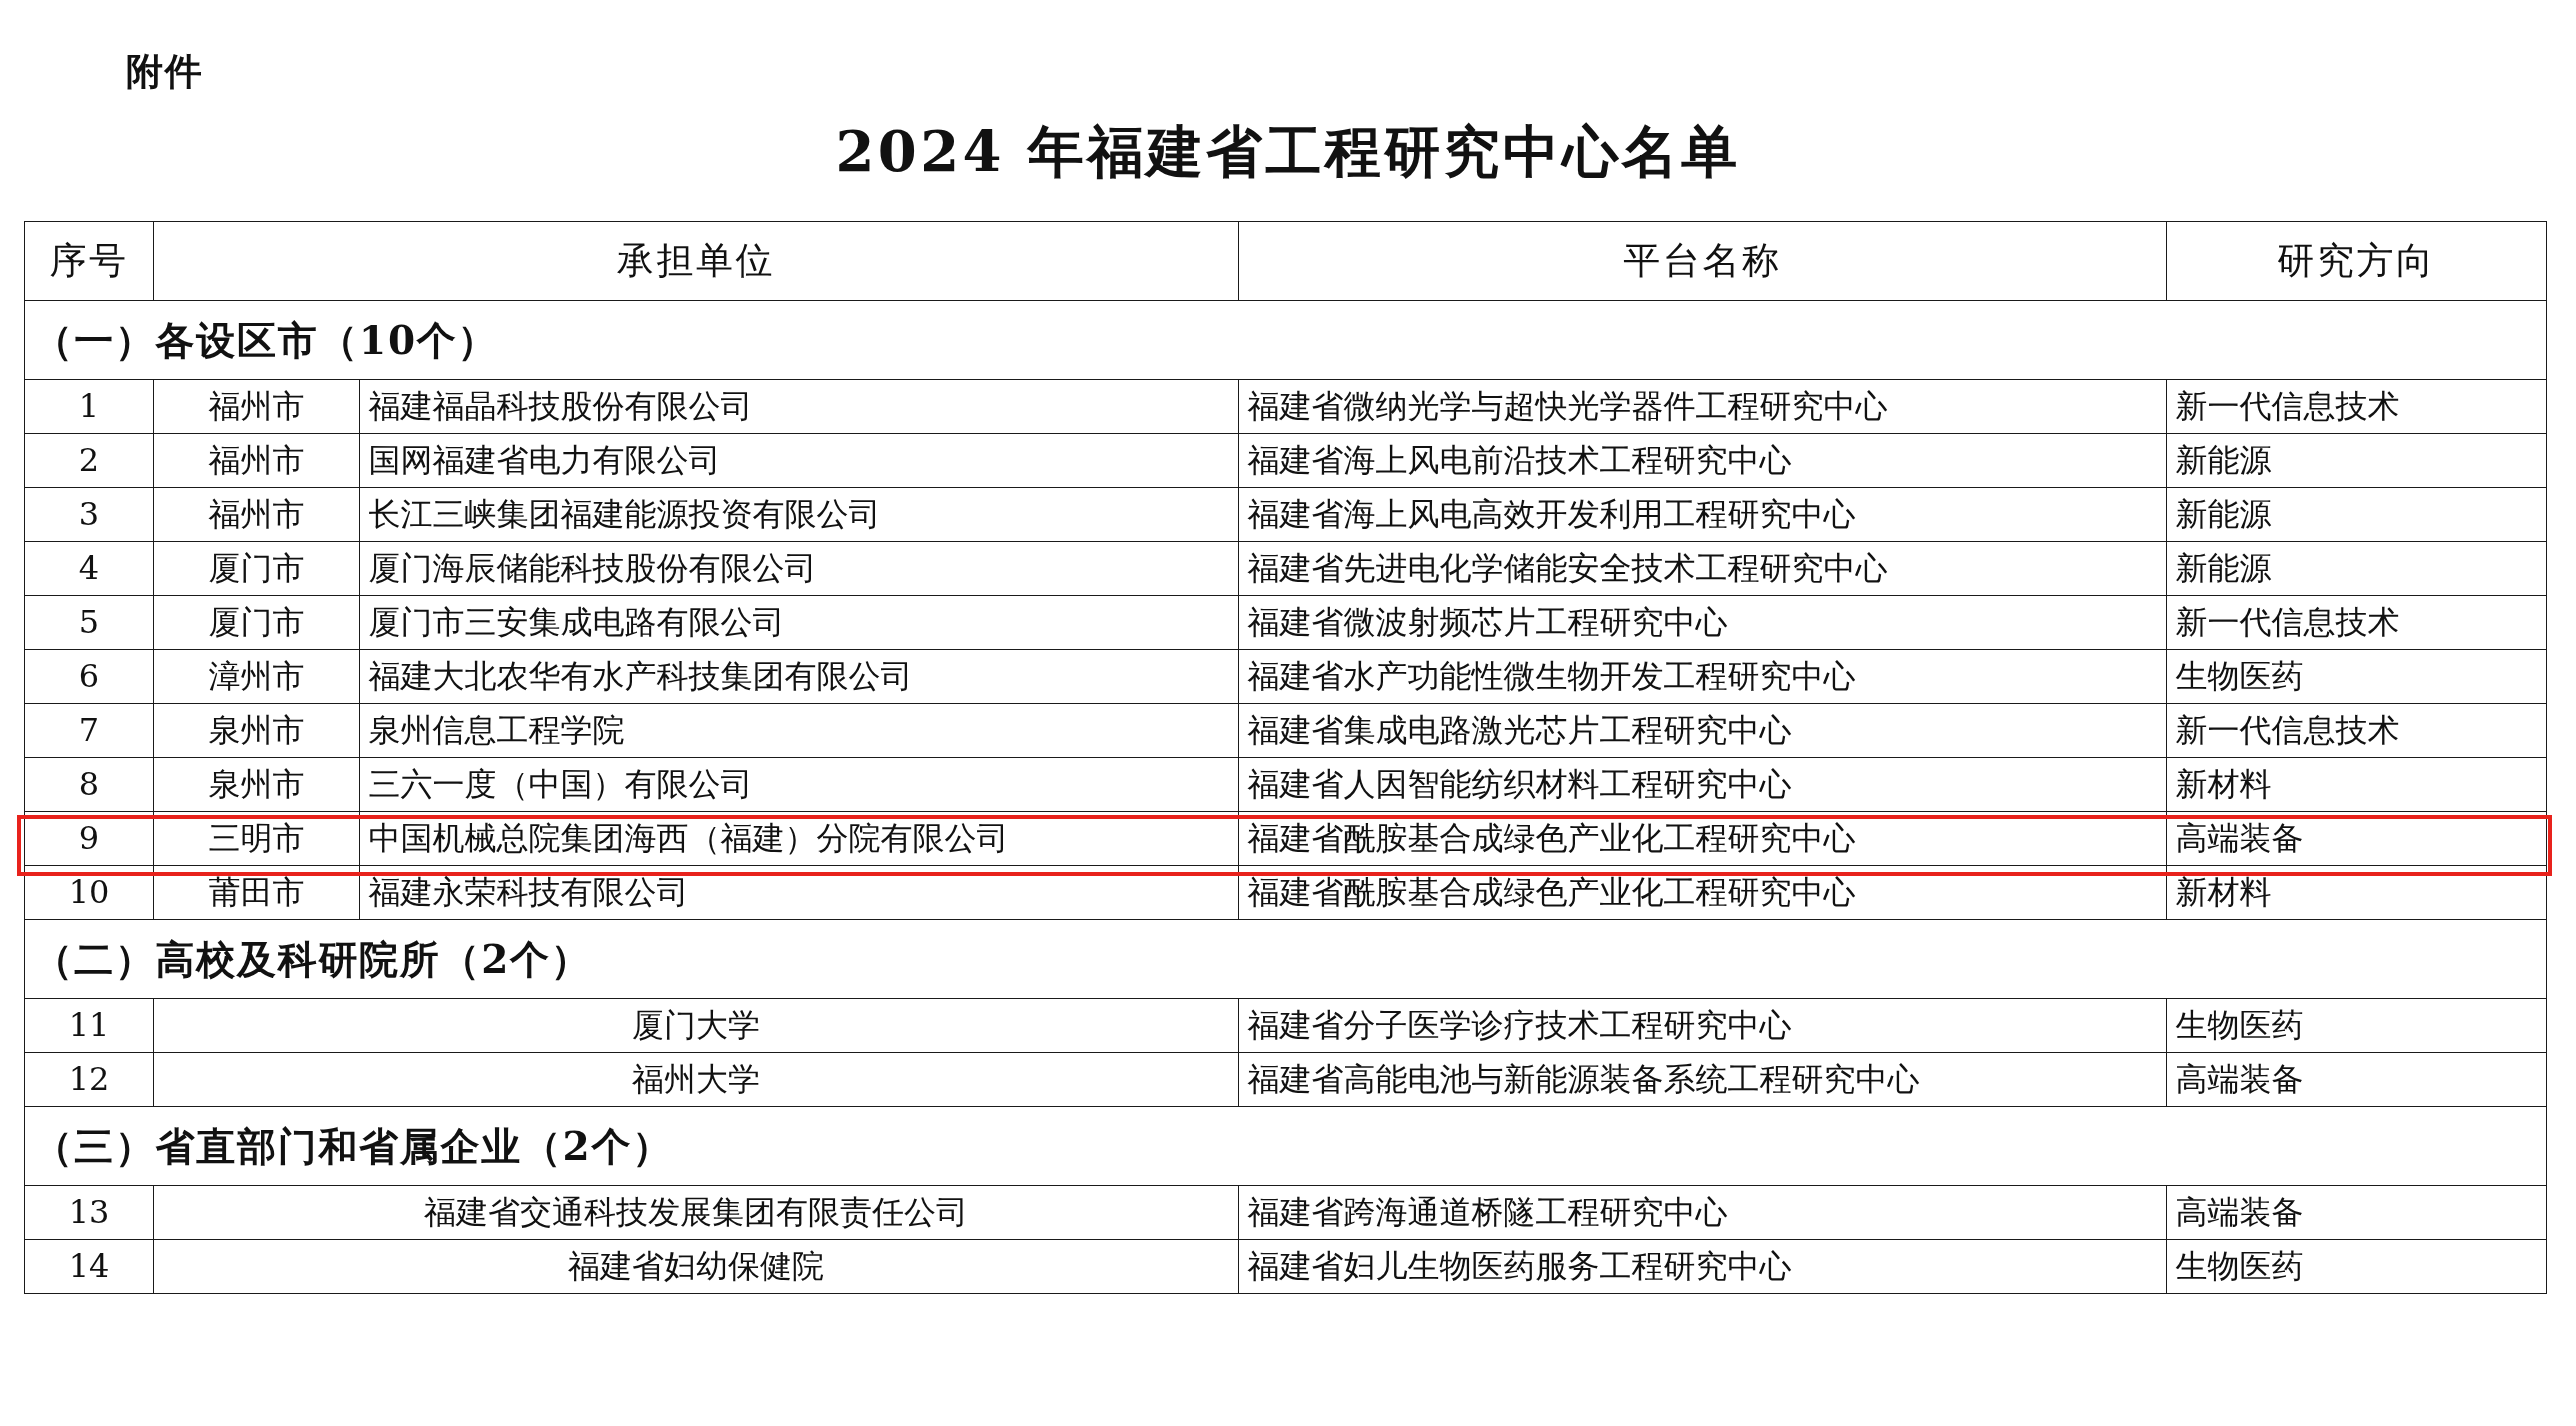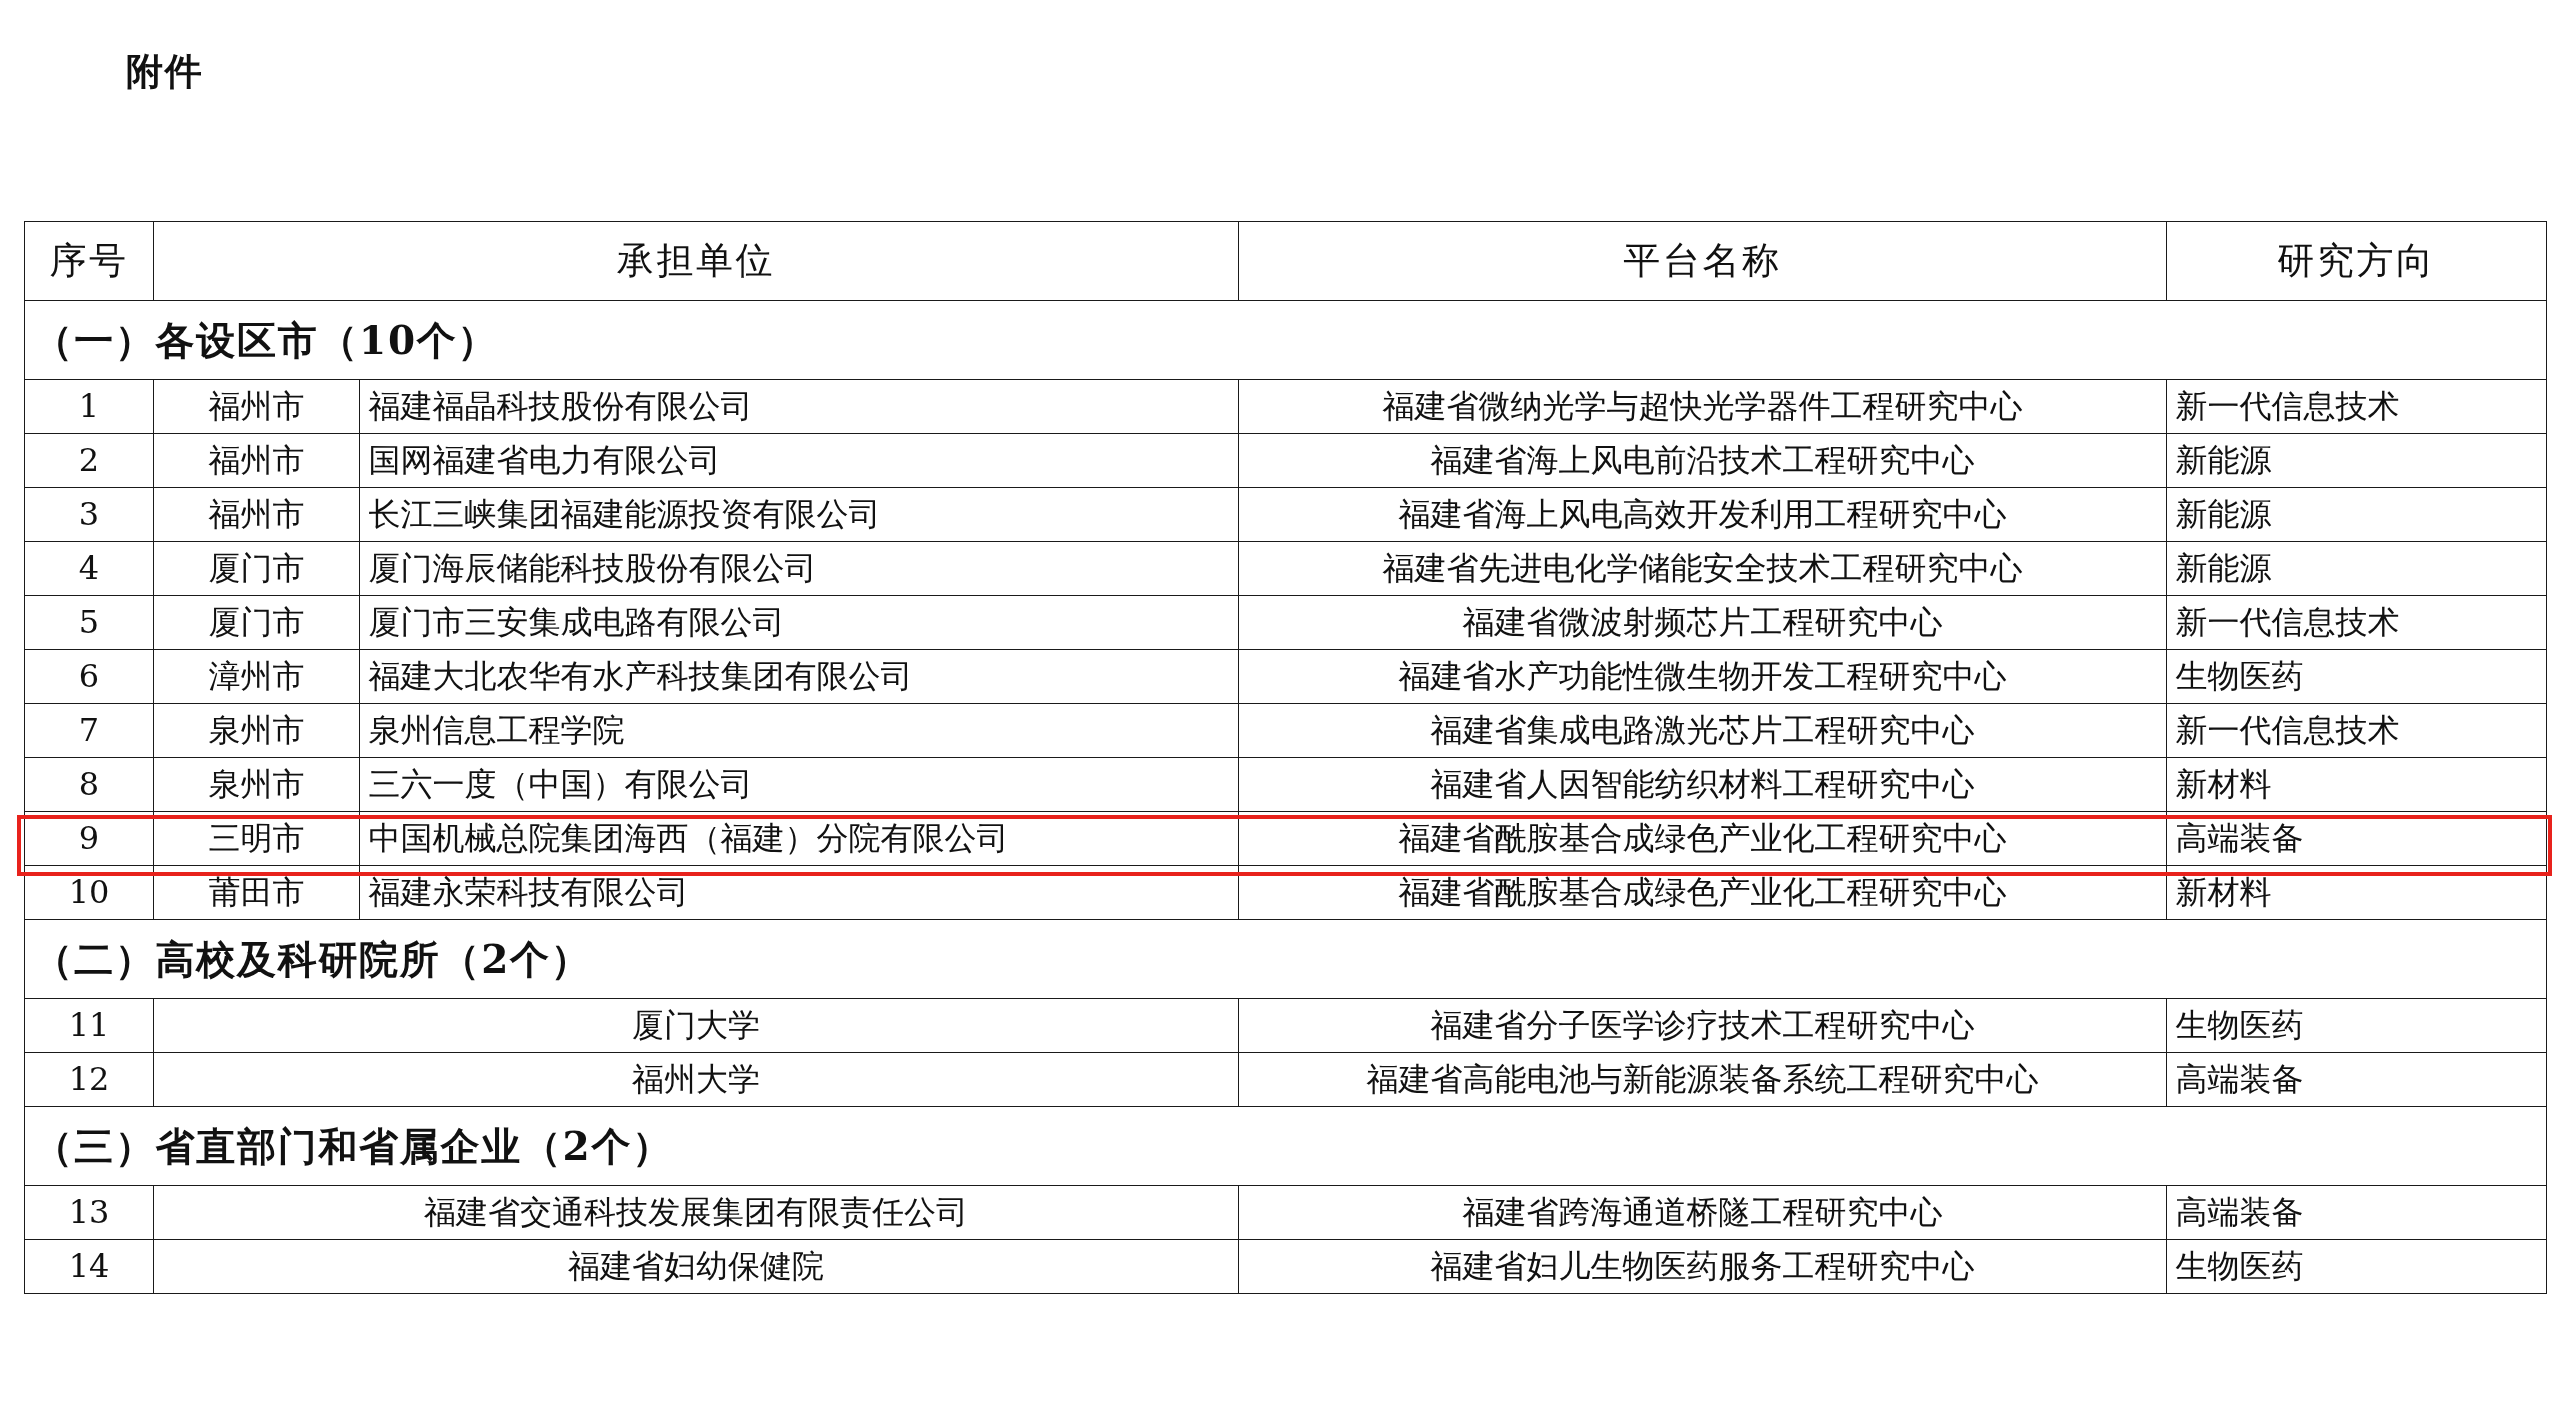--- a/index.html
+++ b/index.html
@@ -126,6 +126,7 @@
 
   <div class="attachment-label">附件</div>
 
+  <div class="doc-title">2024 年福建省工程研究中心名单</div>
 
   <table class="main-table">
     <colgroup>

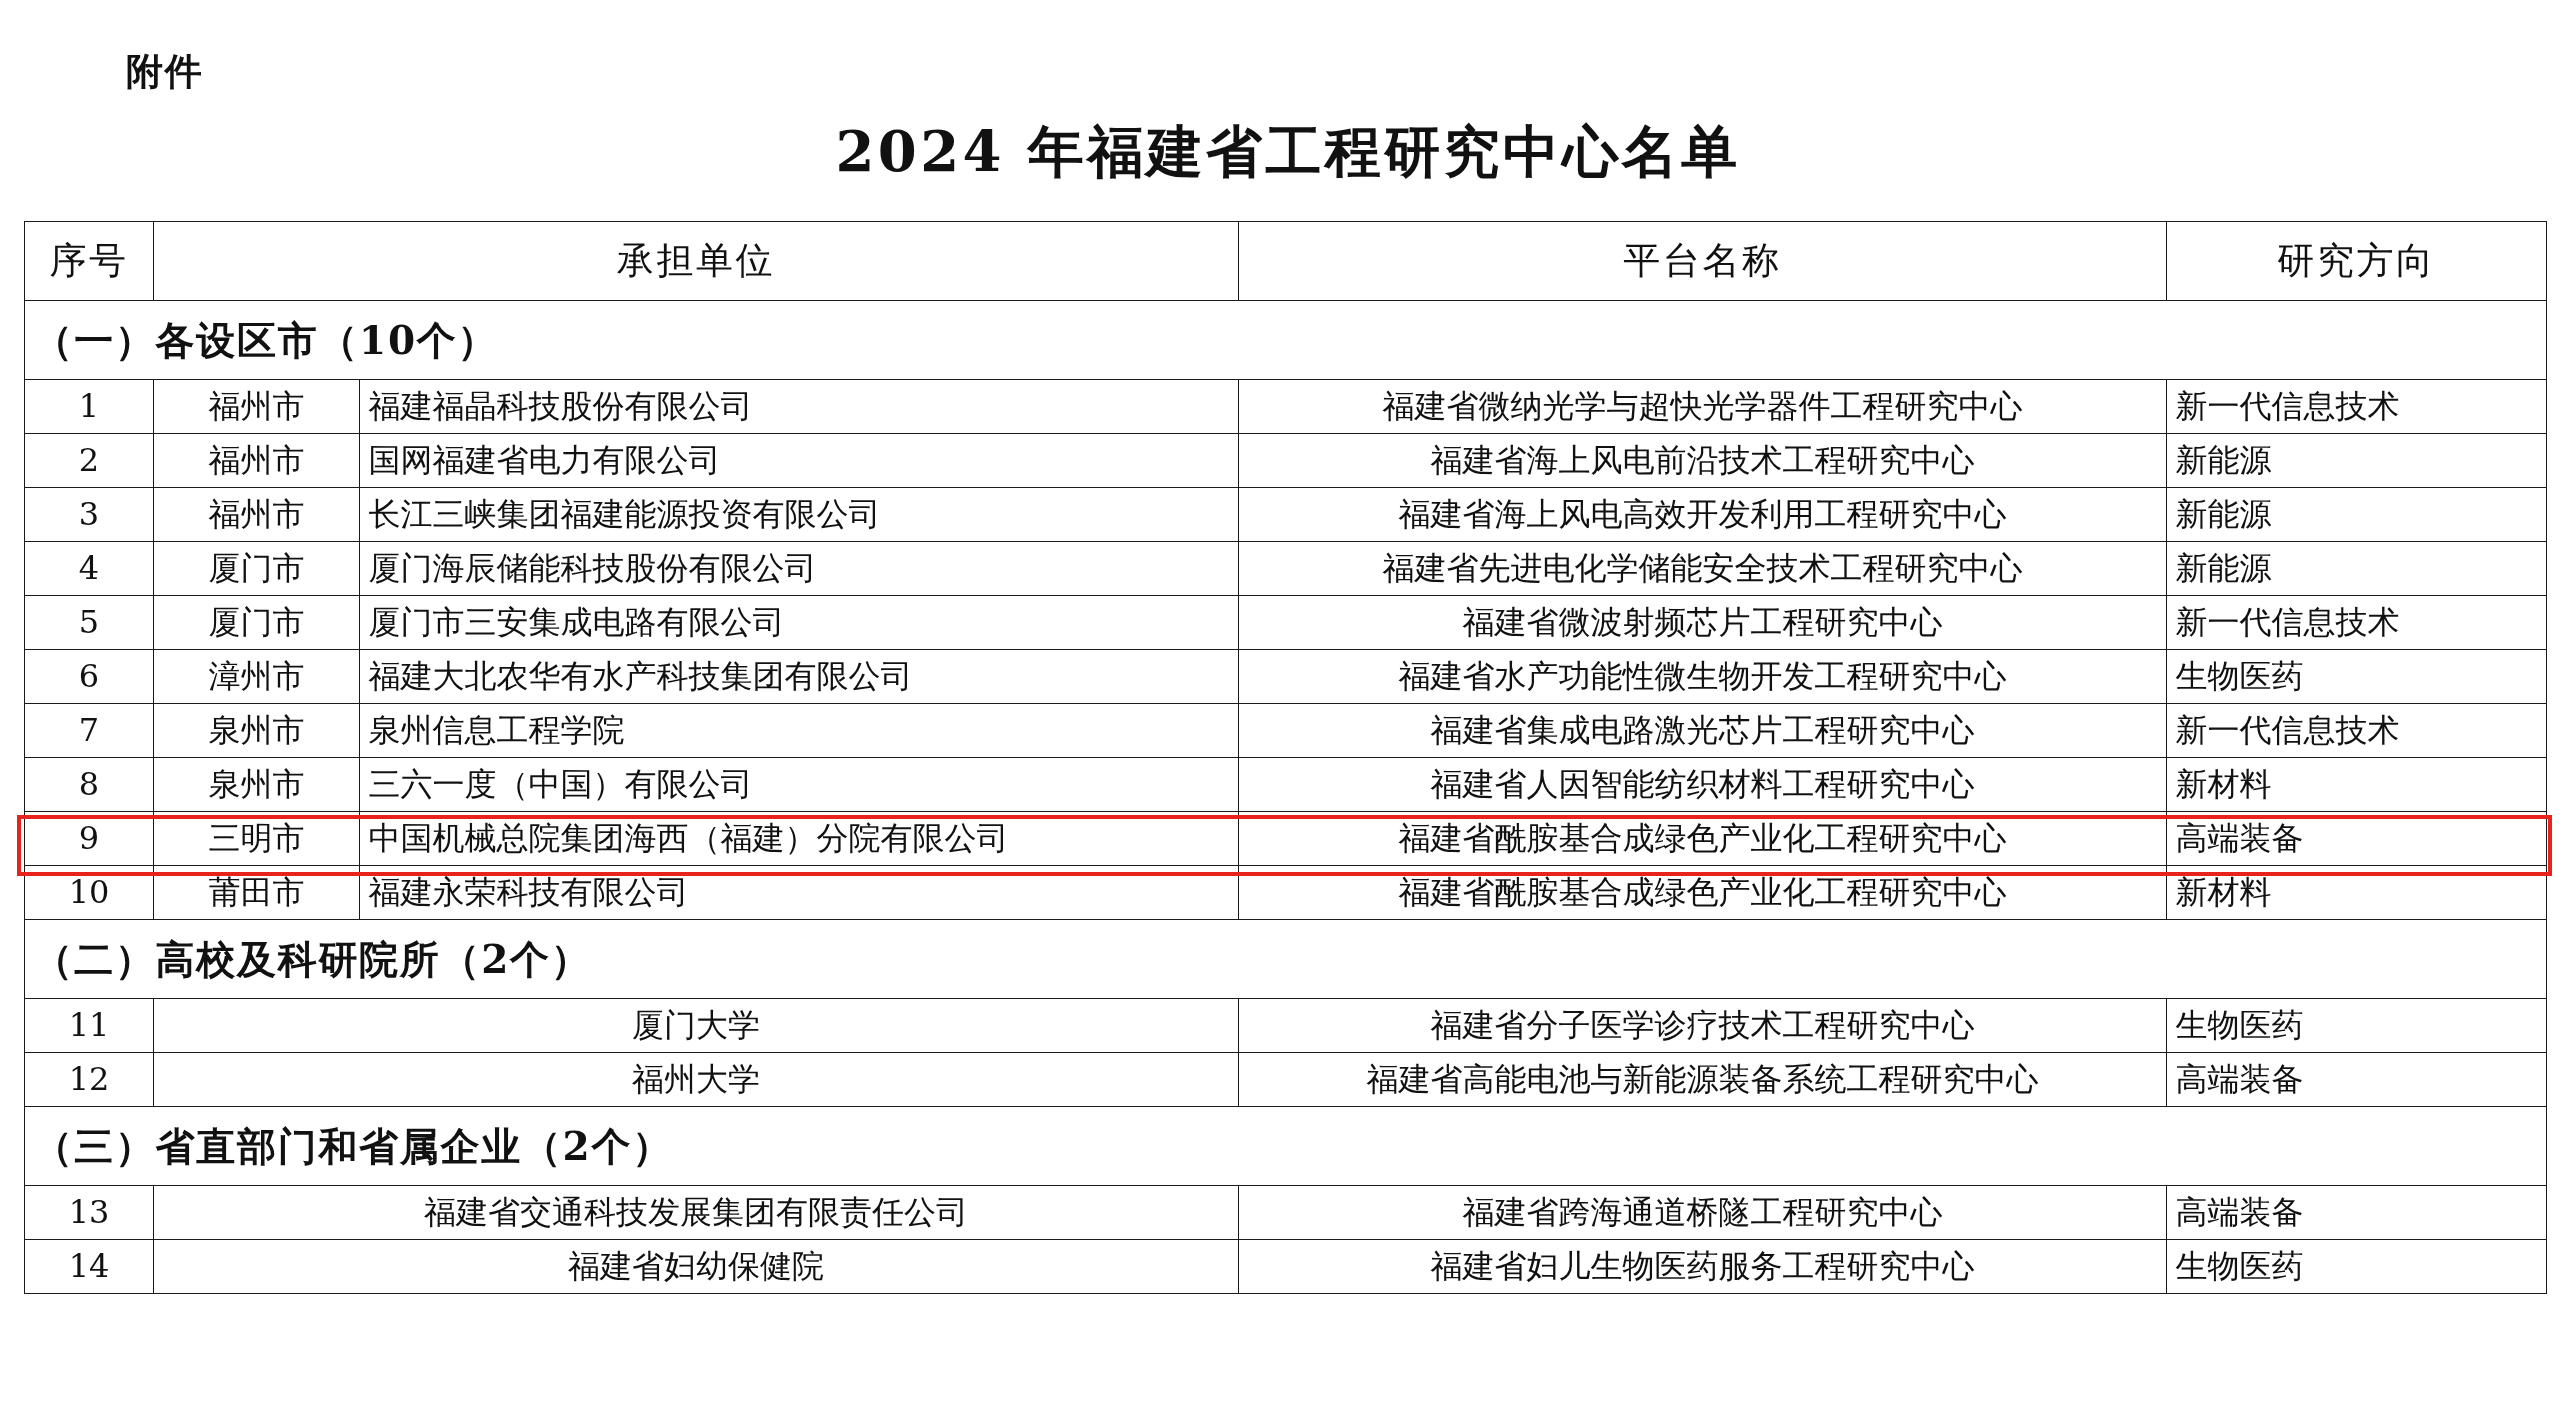--- a/index.html
+++ b/index.html
@@ -97,7 +97,6 @@
     padding-left: 13.6px;
   }
   td.col-plat {
-    text-align: center;
   }
   td.col-dir {
     text-align: left;

